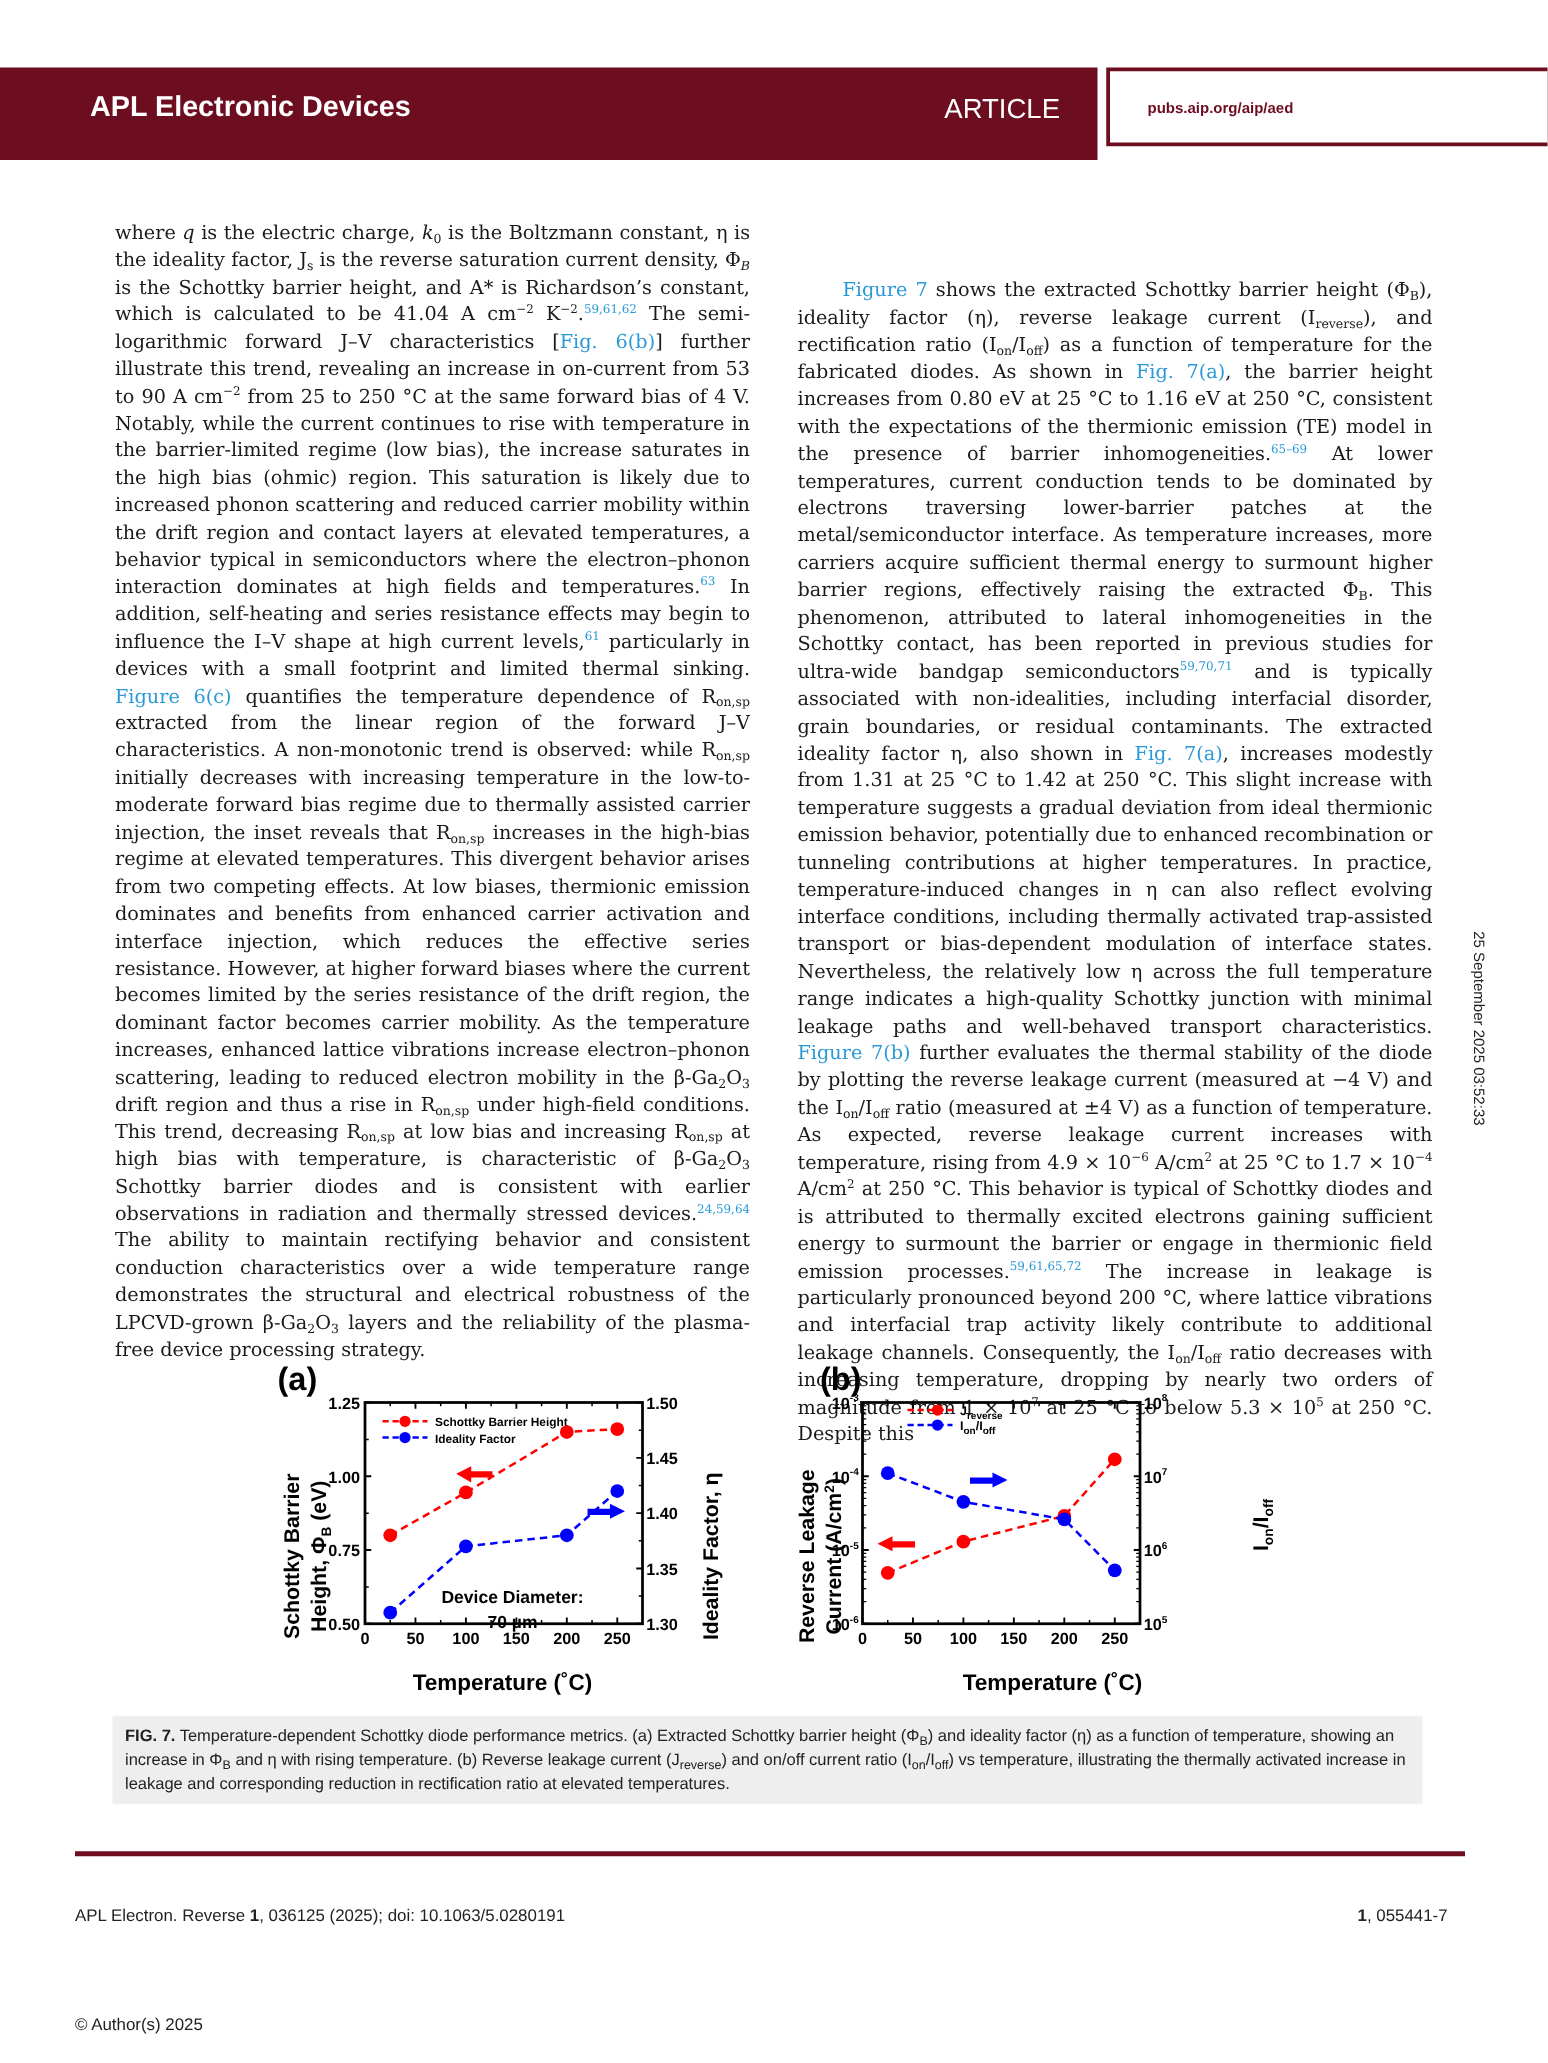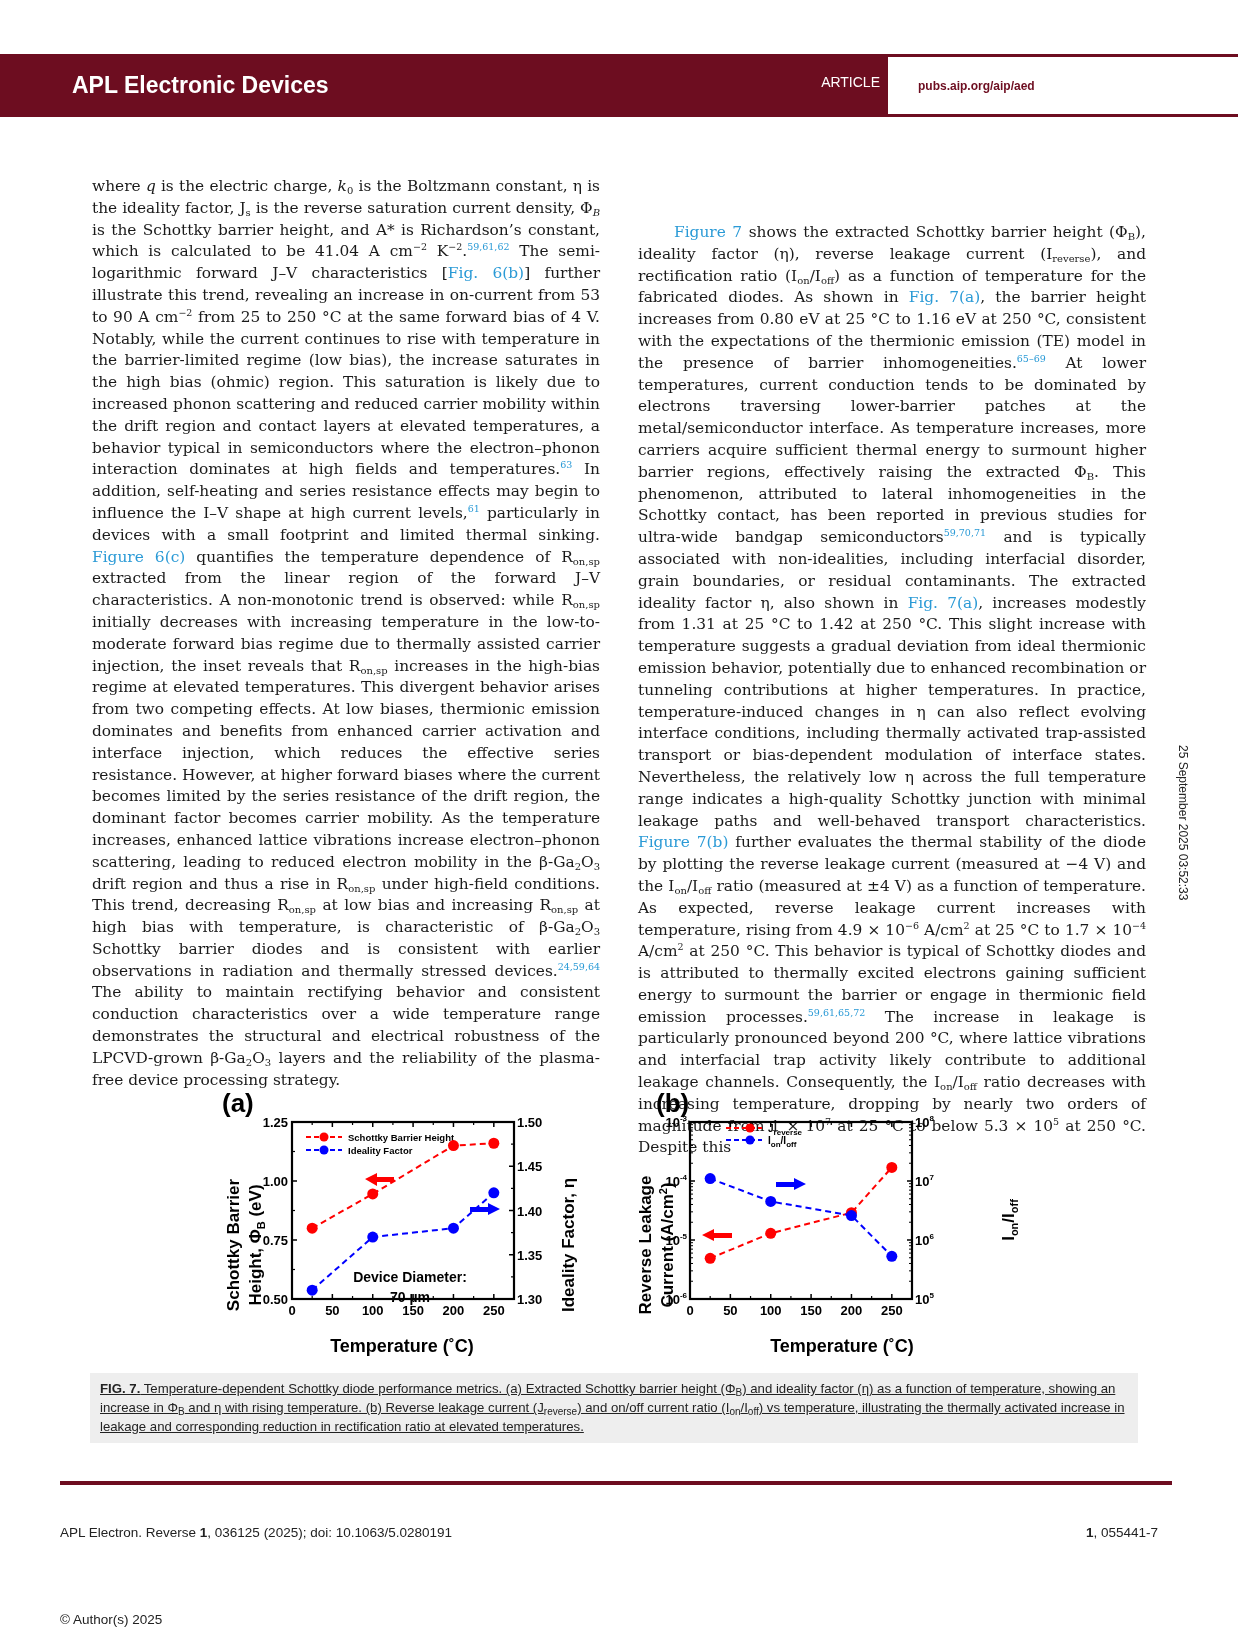--- a/index.html
+++ b/index.html
@@ -4,7 +4,7 @@
 <style>
   html,body{margin:0;padding:0;background:#fff;}
   body{width:1238px;height:1650px;position:relative;overflow:hidden;font-family:"DejaVu Serif",serif;color:#1a1a1a;}
-  .banner{position:absolute;left:0;top:54px;width:878px;height:63px;background:#6d0d20;padding-left:32px;}
+  .banner{position:absolute;left:0;top:54px;width:878px;height:74px;background:#6d0d20;}
   .banner .jt{position:absolute;left:72px;top:18px;color:#fff;font-family:"Liberation Sans",sans-serif;font-weight:bold;font-size:23px;}
   .banner .art{position:absolute;right:30px;top:20px;color:#fff;font-family:"Liberation Sans",sans-serif;font-size:14px;}
   .urlbox{position:absolute;left:885px;top:54px;width:353px;height:63px;background:#6d0d20;}

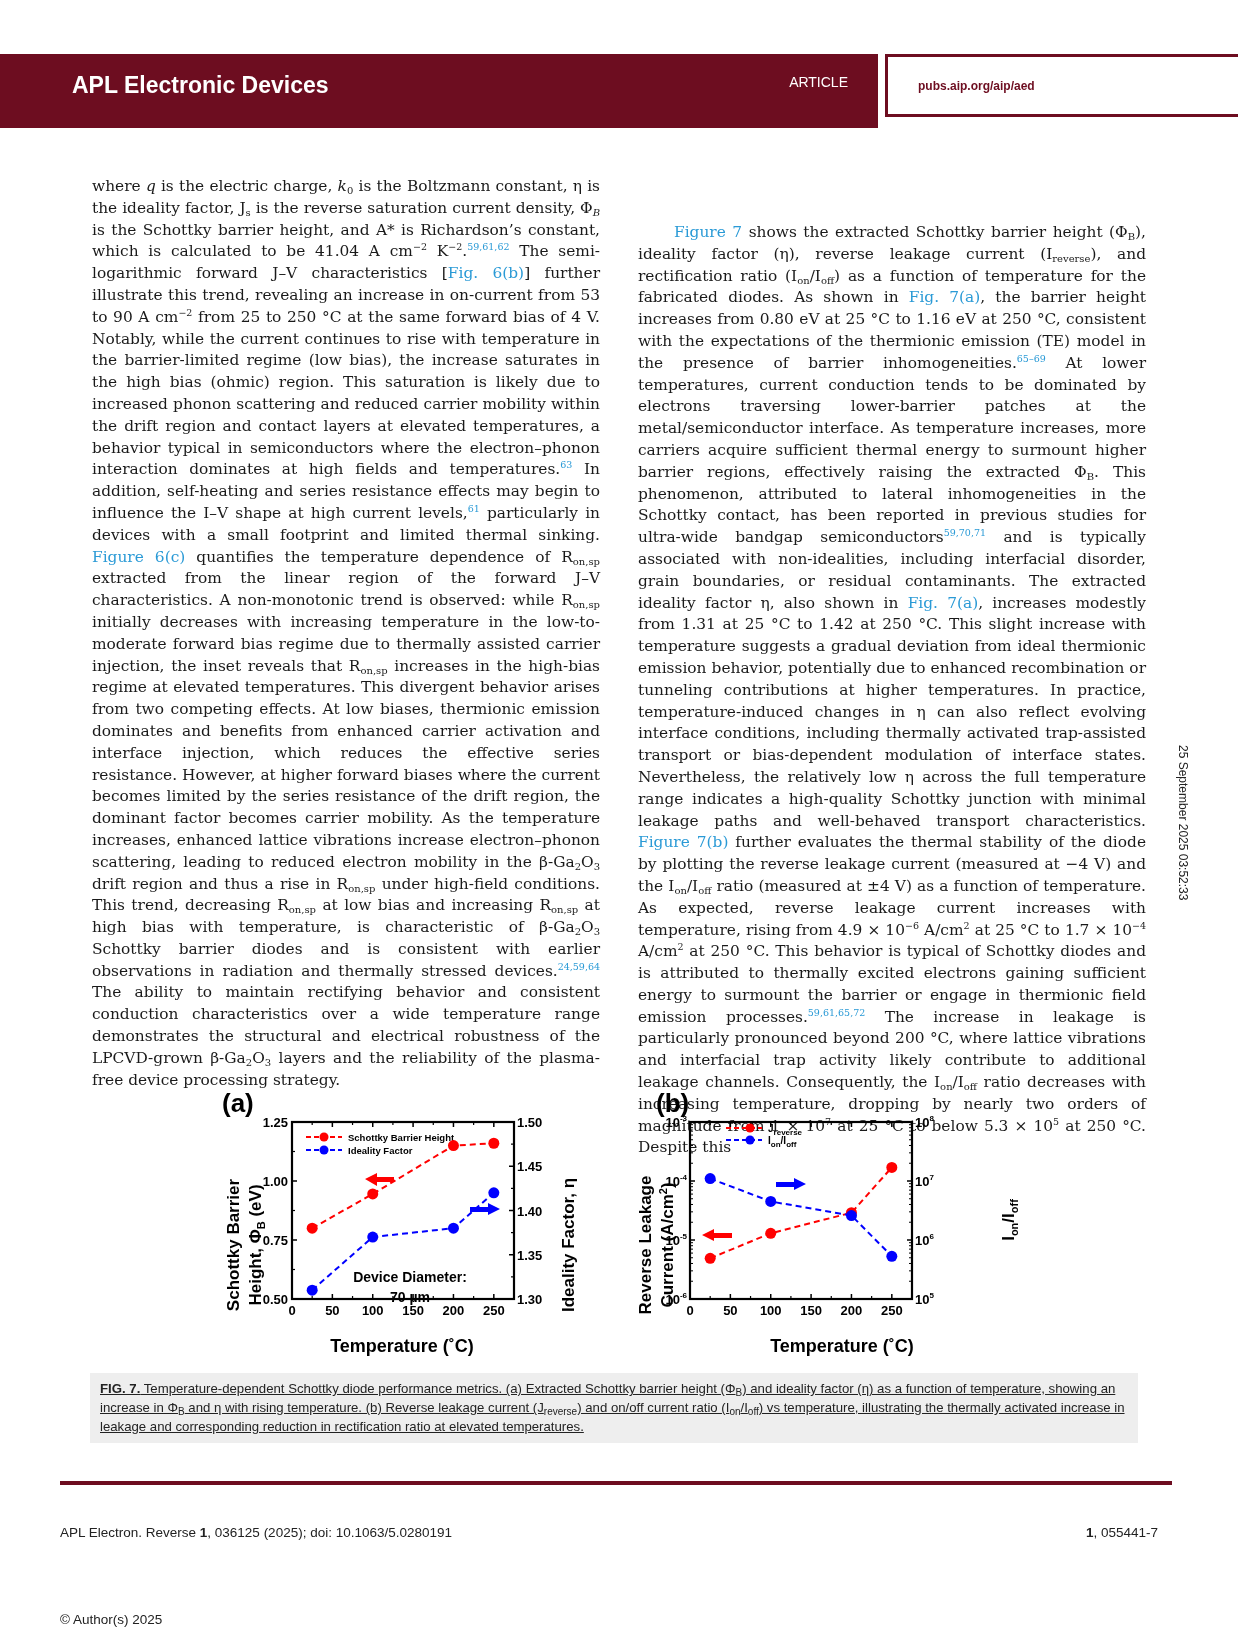--- a/index.html
+++ b/index.html
@@ -6,7 +6,7 @@
   body{width:1238px;height:1650px;position:relative;overflow:hidden;font-family:"DejaVu Serif",serif;color:#1a1a1a;}
   .banner{position:absolute;left:0;top:54px;width:878px;height:74px;background:#6d0d20;}
   .banner .jt{position:absolute;left:72px;top:18px;color:#fff;font-family:"Liberation Sans",sans-serif;font-weight:bold;font-size:23px;}
-  .banner .art{position:absolute;right:30px;top:20px;color:#fff;font-family:"Liberation Sans",sans-serif;font-size:14px;}
+  .banner .art{position:absolute;right:30px;top:20px;color:#fff;font-family:"Liberation Sans",sans-serif;font-size:22px;}
   .urlbox{position:absolute;left:885px;top:54px;width:353px;height:63px;background:#6d0d20;}
   .urlbox .inner{position:absolute;left:3px;top:3px;right:0;bottom:3px;background:#fff;}
   .urlbox .u{position:absolute;left:30px;top:22px;color:#6d0d20;font-family:"Liberation Sans",sans-serif;font-weight:bold;font-size:12px;}

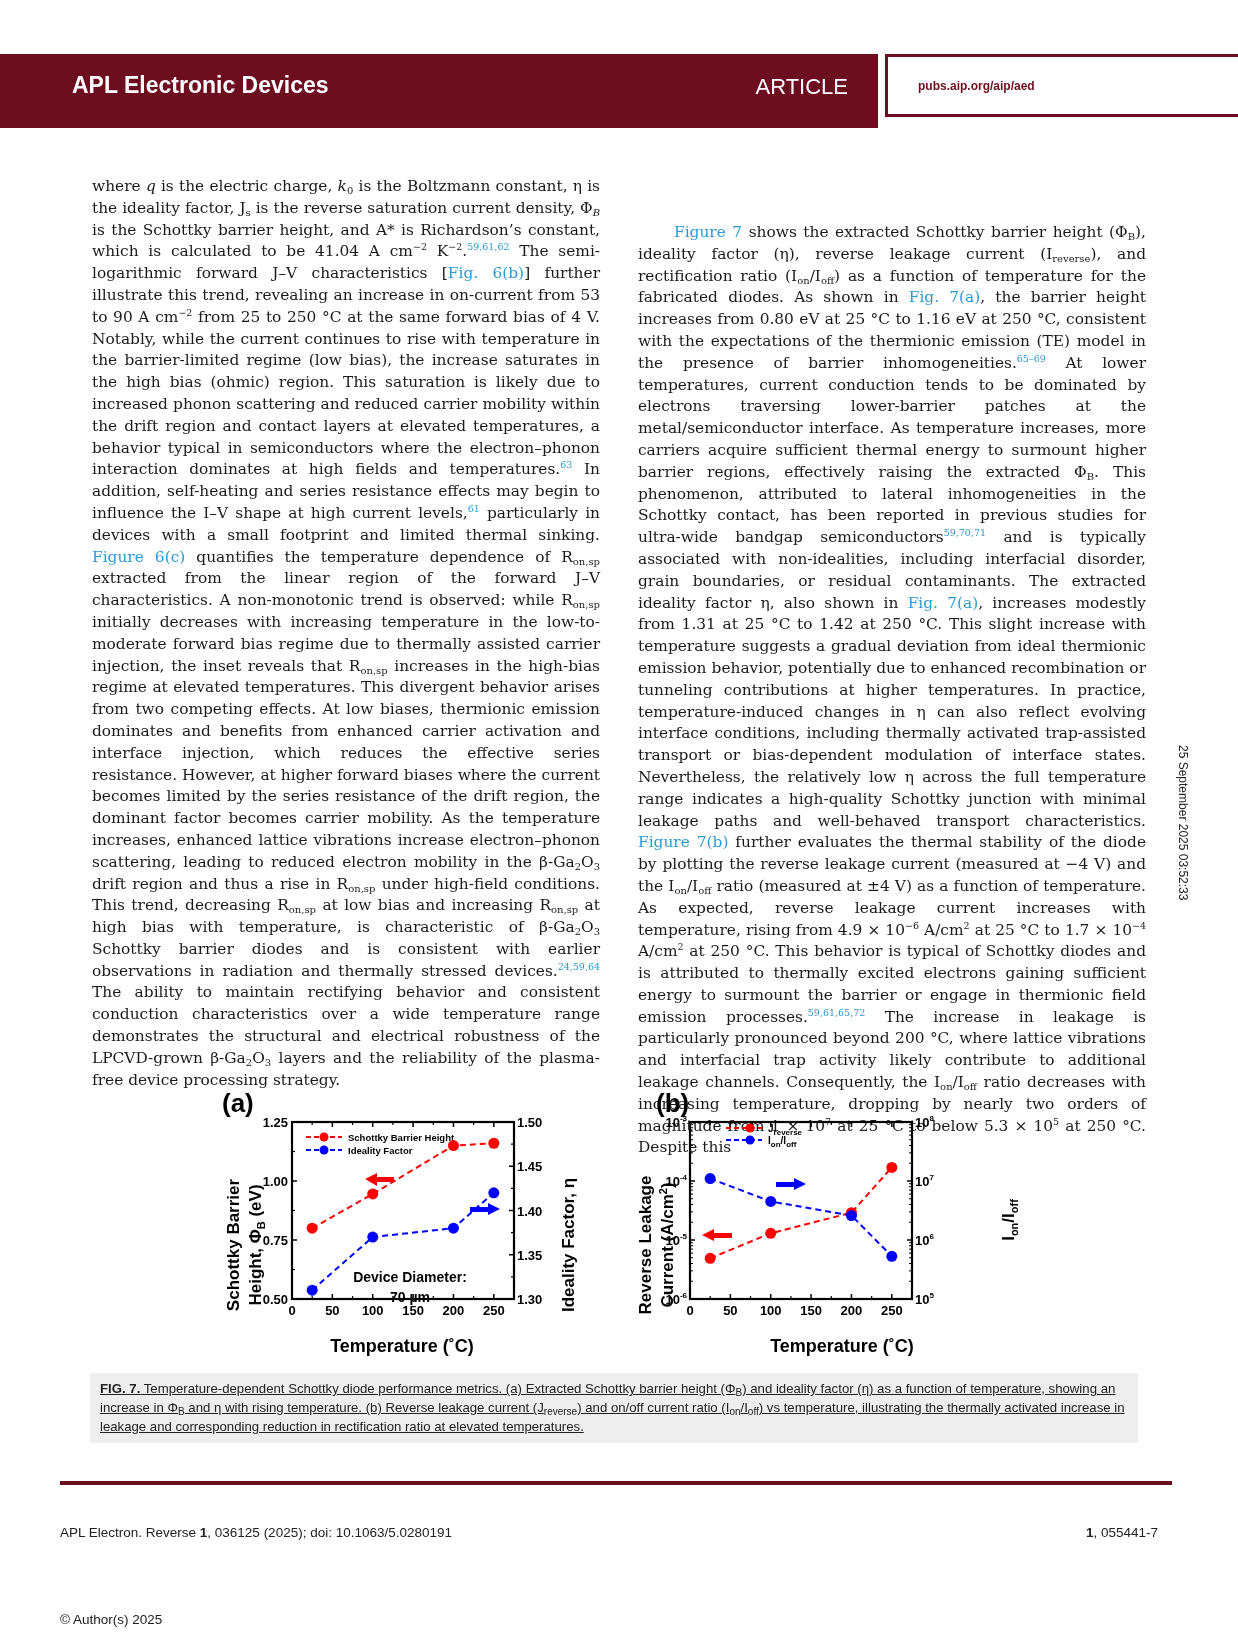--- a/index.html
+++ b/index.html
@@ -22,7 +22,7 @@
   .side{position:absolute;left:1190px;top:745px;transform-origin:left top;transform:rotate(90deg);font-family:"Liberation Sans",sans-serif;font-size:12px;white-space:nowrap;color:#222;}
   .figwrap{position:absolute;left:210px;top:1080px;width:830px;height:290px;}
   svg text{font-family:"Liberation Sans",sans-serif;}
-  .caption{position:absolute;left:90px;top:1373px;width:1048px;height:70px;background:#eeeeee;font-family:"Liberation Sans",sans-serif;font-size:13.2px;line-height:19px;color:#222;padding:6px 10px 0 10px;box-sizing:border-box;text-decoration:underline;}
+  .caption{position:absolute;left:90px;top:1373px;width:1048px;height:70px;background:#eeeeee;font-family:"Liberation Sans",sans-serif;font-size:13.2px;line-height:19px;color:#222;padding:6px 10px 0 10px;box-sizing:border-box;}
   .caption b{font-weight:bold;}
   .rule{position:absolute;left:60px;top:1481px;width:1112px;height:4px;background:#6d0d20;}
   .foot{position:absolute;font-family:"Liberation Sans",sans-serif;font-size:13.5px;color:#222;}

